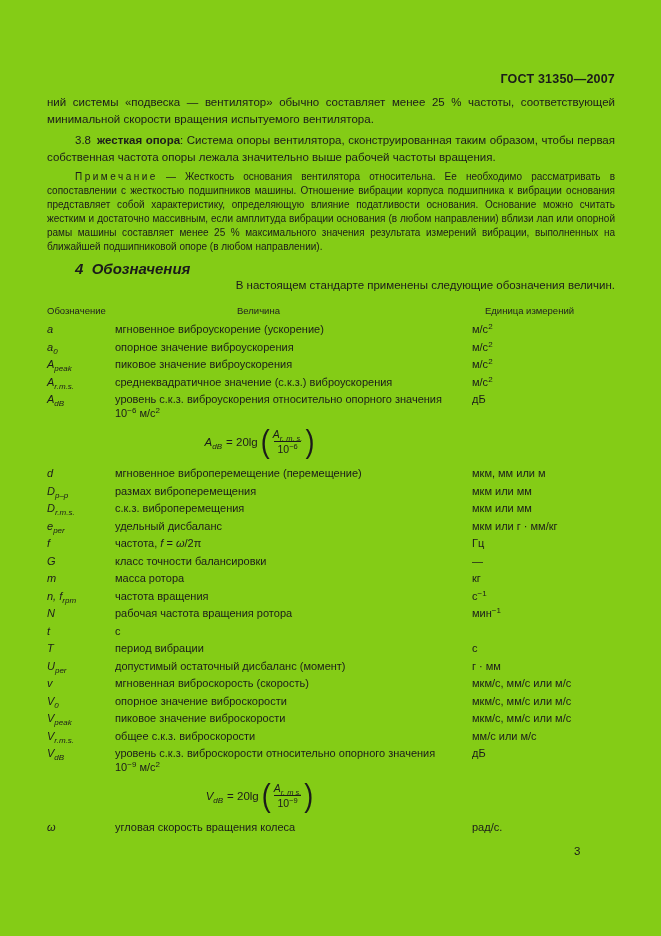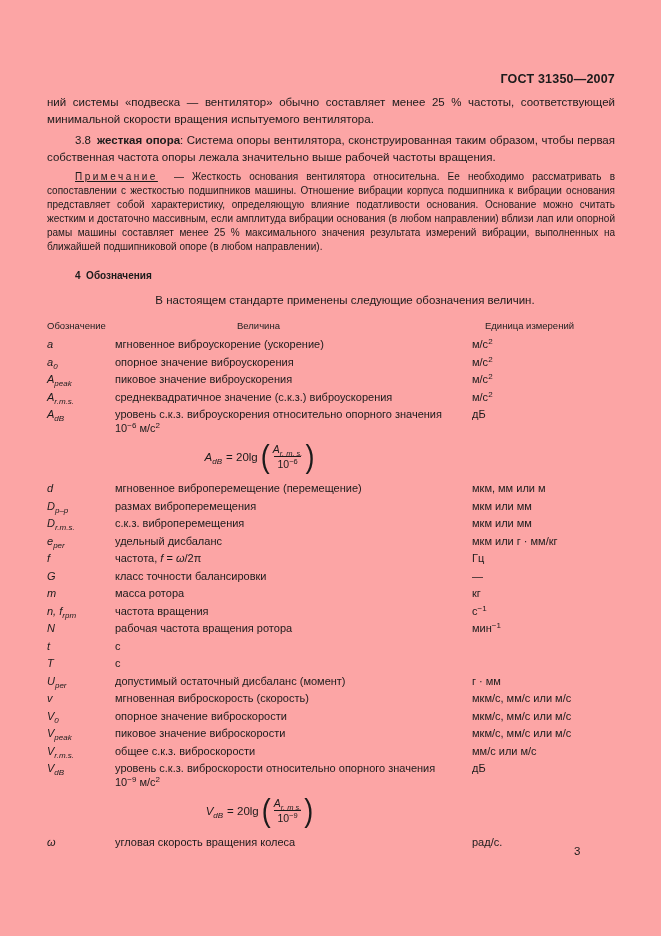--- a/index.html
+++ b/index.html
@@ -7,7 +7,7 @@
     position:relative;
     width:661px;height:936px;
     margin:0 auto;
-    background:#fca5a5;
+    background:#84cc16;
     font-family:"Liberation Sans", sans-serif;
     color:#1b1b1b;
     box-sizing:border-box;

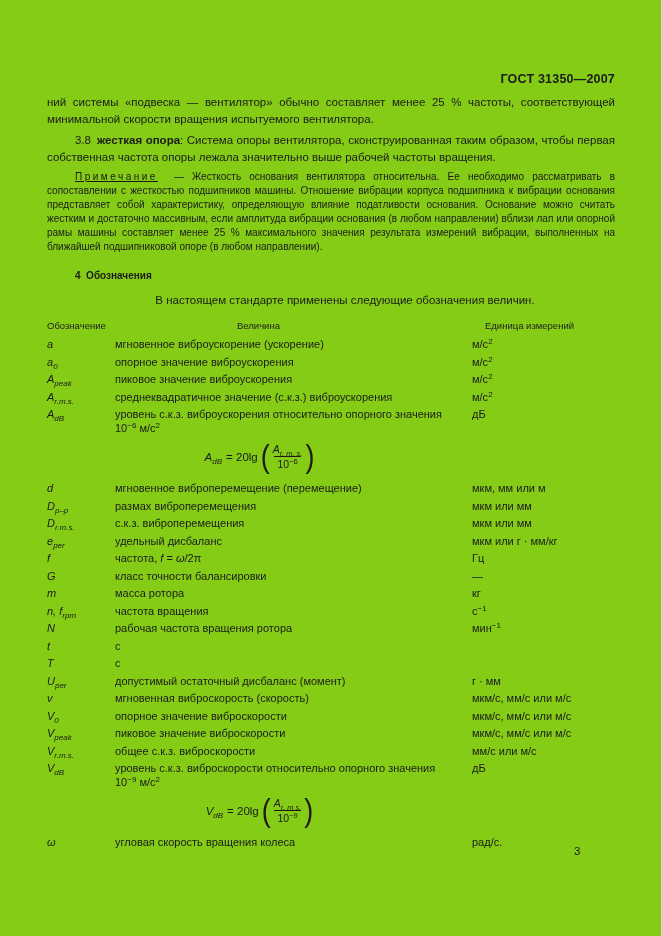--- a/index.html
+++ b/index.html
@@ -28,7 +28,7 @@
   .note{
     margin:4px 0 0 0;font-size:10px;line-height:14px;text-align:justify;text-indent:28px;
   }
-  .note-label{letter-spacing:2.5px;margin-right:16px;text-decoration:underline;}
+  .note-label{letter-spacing:2.5px;margin-right:8px;}
   .h4{
     margin-top:16px;font-size:10px;font-weight:700;padding-left:28px;white-space:pre-wrap;
   }

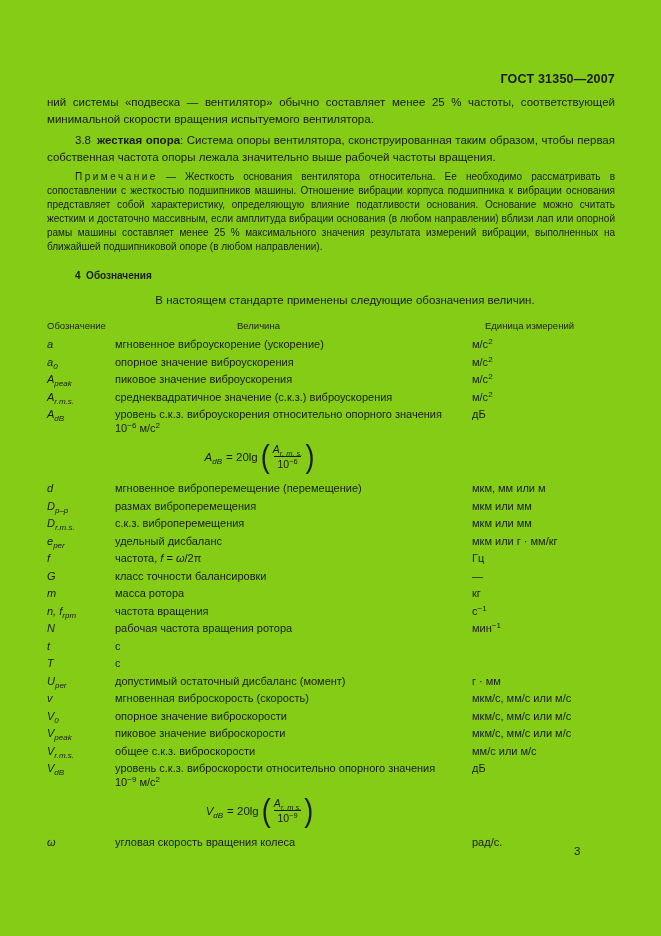--- a/index.html
+++ b/index.html
@@ -30,7 +30,7 @@
   }
   .note-label{letter-spacing:2.5px;margin-right:8px;}
   .h4{
-    margin-top:16px;font-size:10px;font-weight:700;padding-left:28px;white-space:pre-wrap;
+    margin-top:6px;font-size:15px;font-weight:700;padding-left:28px;white-space:pre-wrap;font-style:italic;
   }
   .lead{margin-top:11px;text-indent:28px;text-align:center;}
   .symtable{margin-top:11px;}

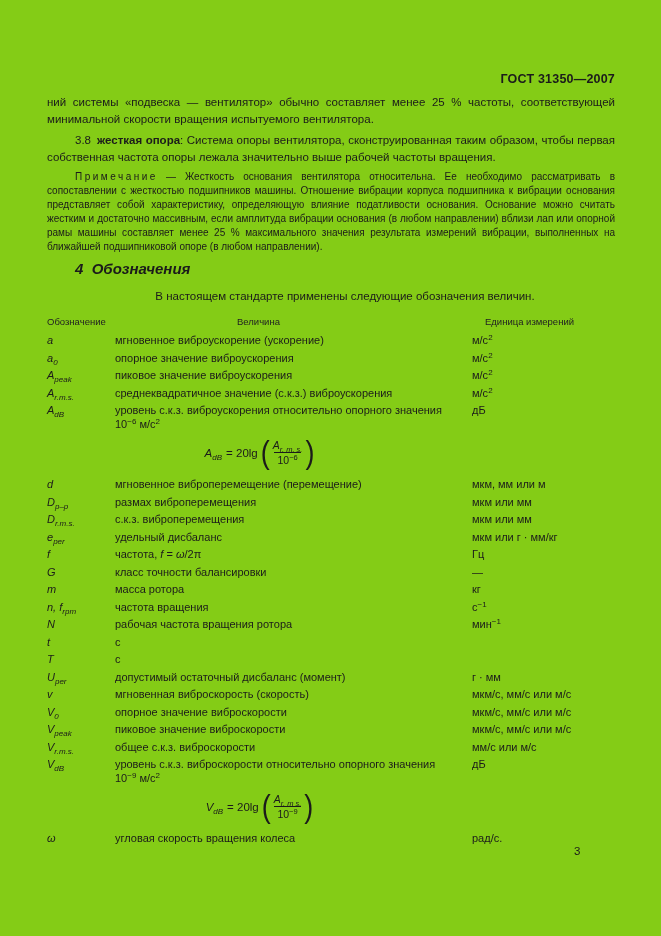--- a/index.html
+++ b/index.html
@@ -32,7 +32,7 @@
   .h4{
     margin-top:6px;font-size:15px;font-weight:700;padding-left:28px;white-space:pre-wrap;font-style:italic;
   }
-  .lead{margin-top:11px;text-indent:28px;text-align:center;}
+  .lead{text-indent:28px;text-align:right;}
   .symtable{margin-top:11px;}
   .thead{
     display:grid;grid-template-columns:68px 357px 1fr;

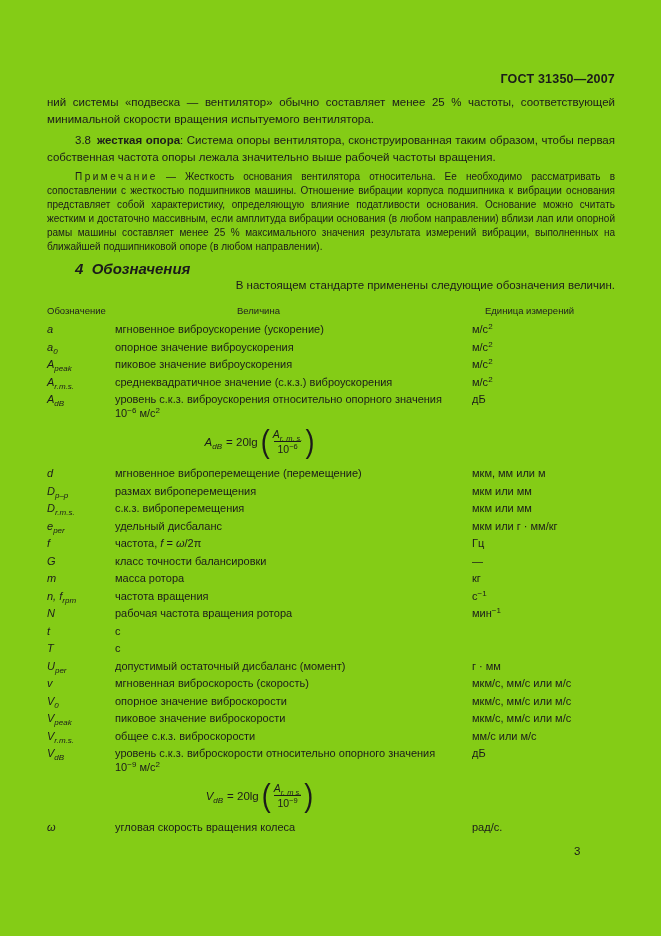--- a/index.html
+++ b/index.html
@@ -199,6 +199,7 @@
 
   <div class="trow">
     <div class="c-sym">T</div>
+    <div class="c-desc">период вибрации</div>
     <div class="c-unit">с</div>
   </div>
 

